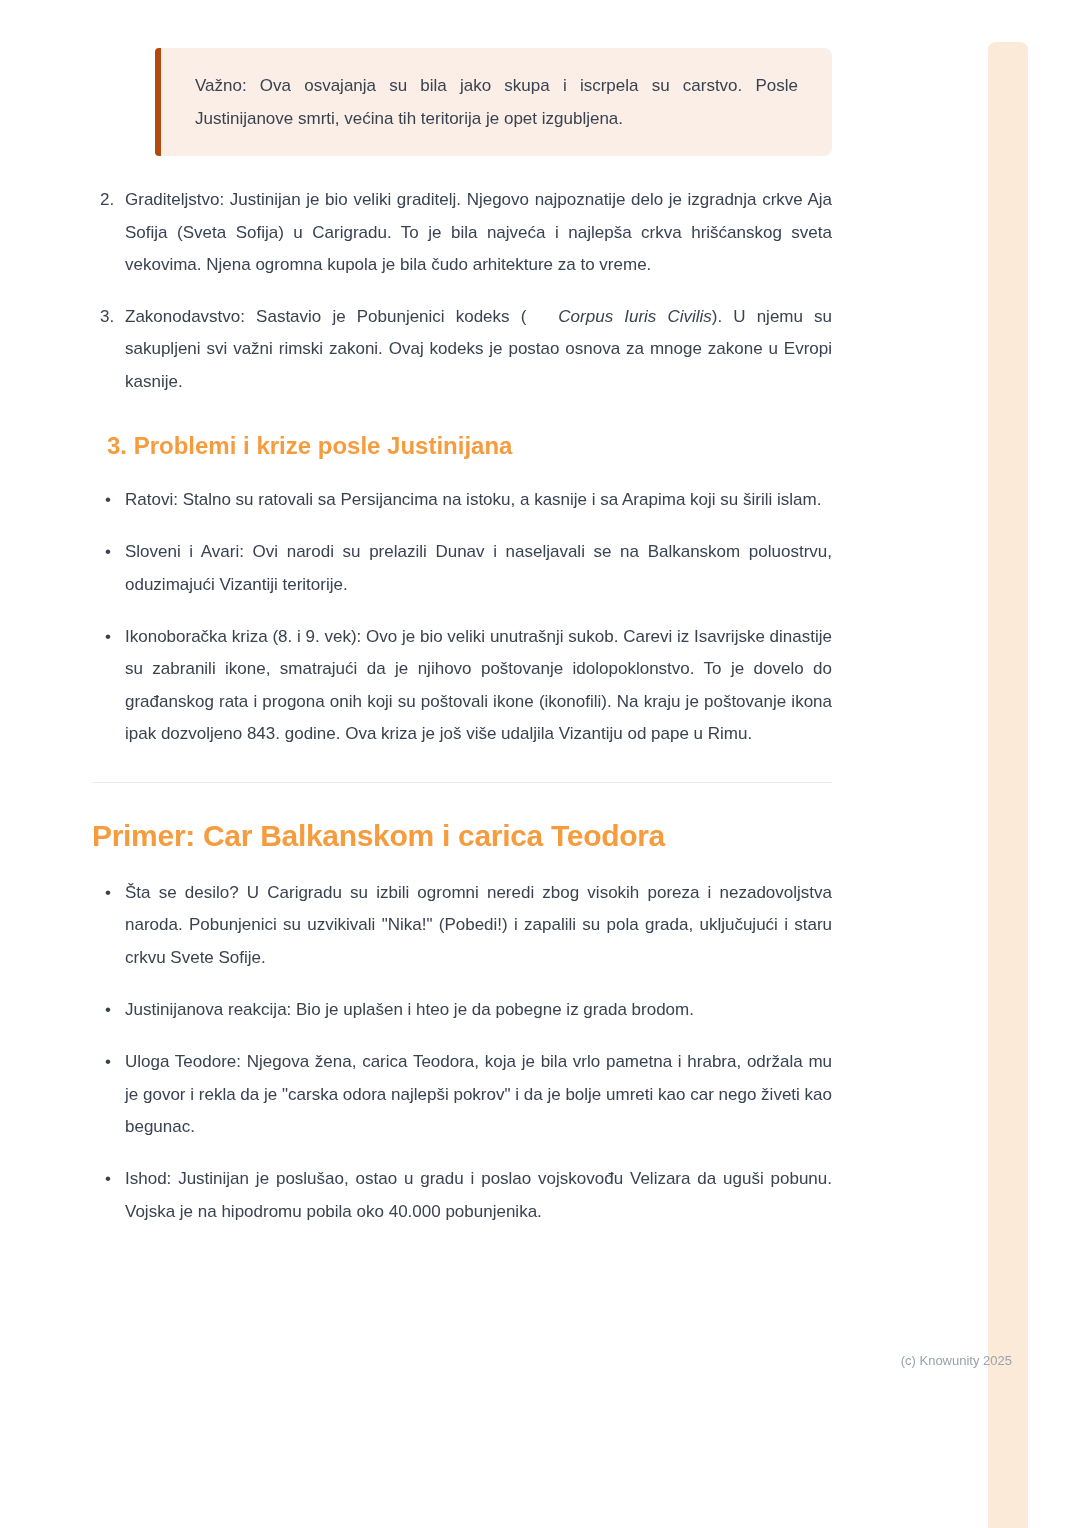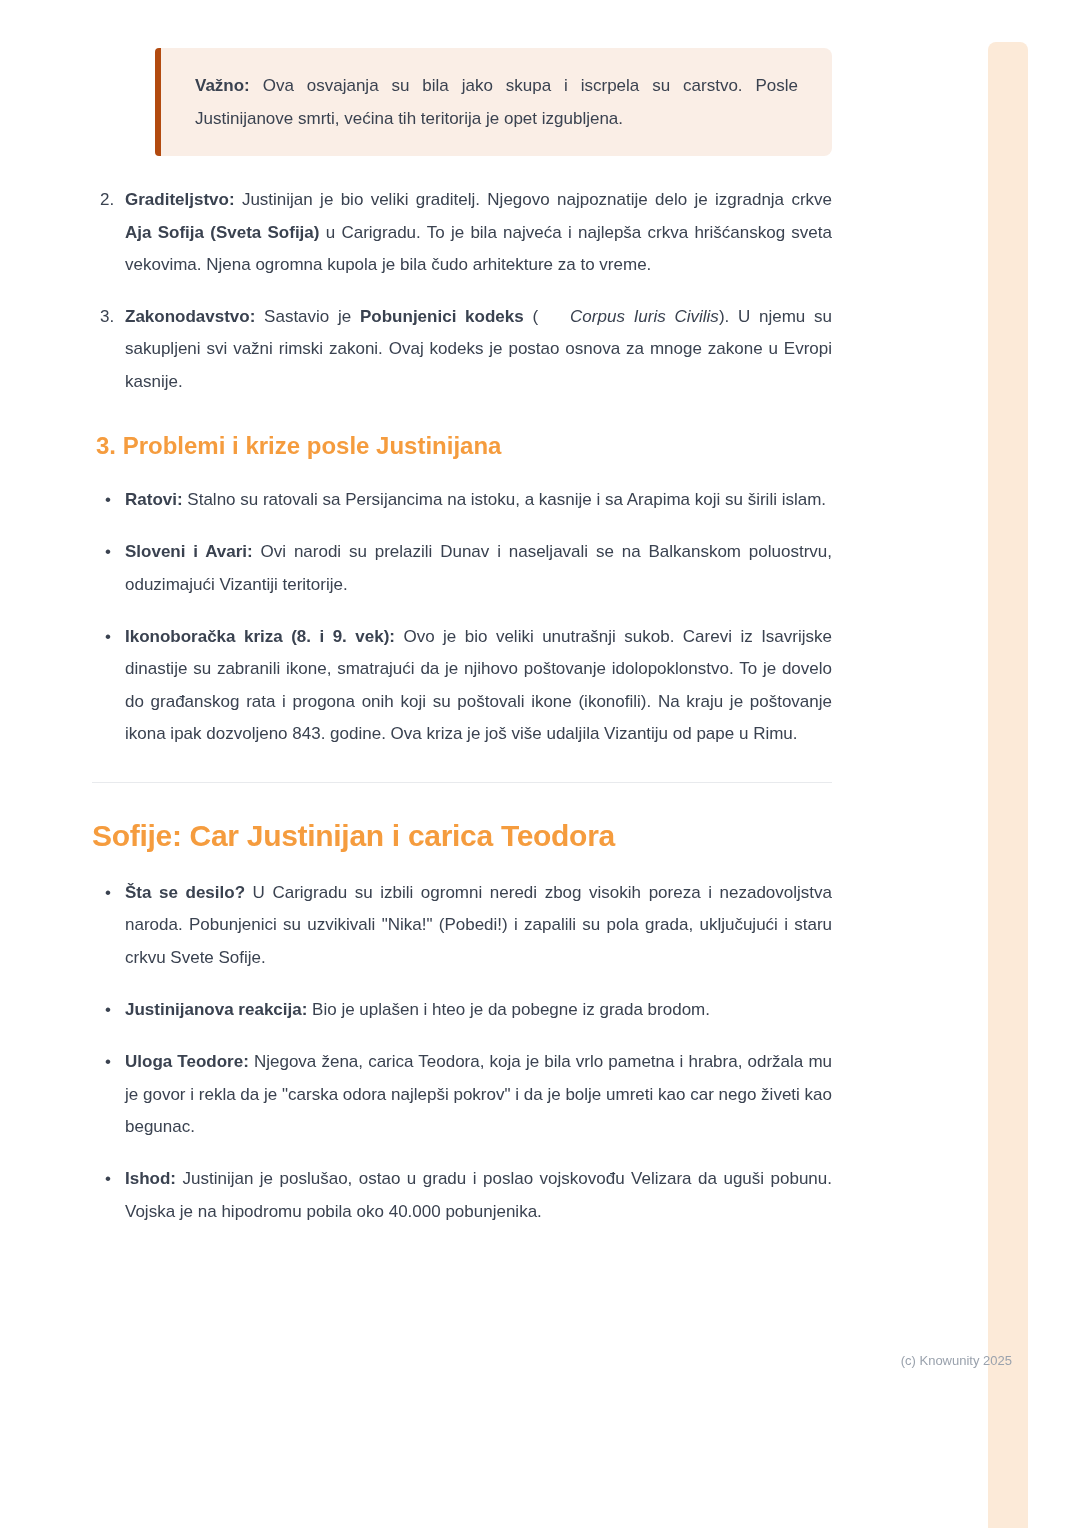--- a/index.html
+++ b/index.html
@@ -33,7 +33,7 @@
     padding:21px 34px 21px 34px;
   }
   .callout-text{font-size:17px;line-height:1.95;text-align:justify;}
-  strong{font-weight:700;}
+  strong{font-weight:400;}
   em{margin-left:32px;}
   .numbered-list{list-style:none;margin:28px 0 0;}
   .numbered-item{display:flex;padding-left:8px;margin-bottom:20px;}

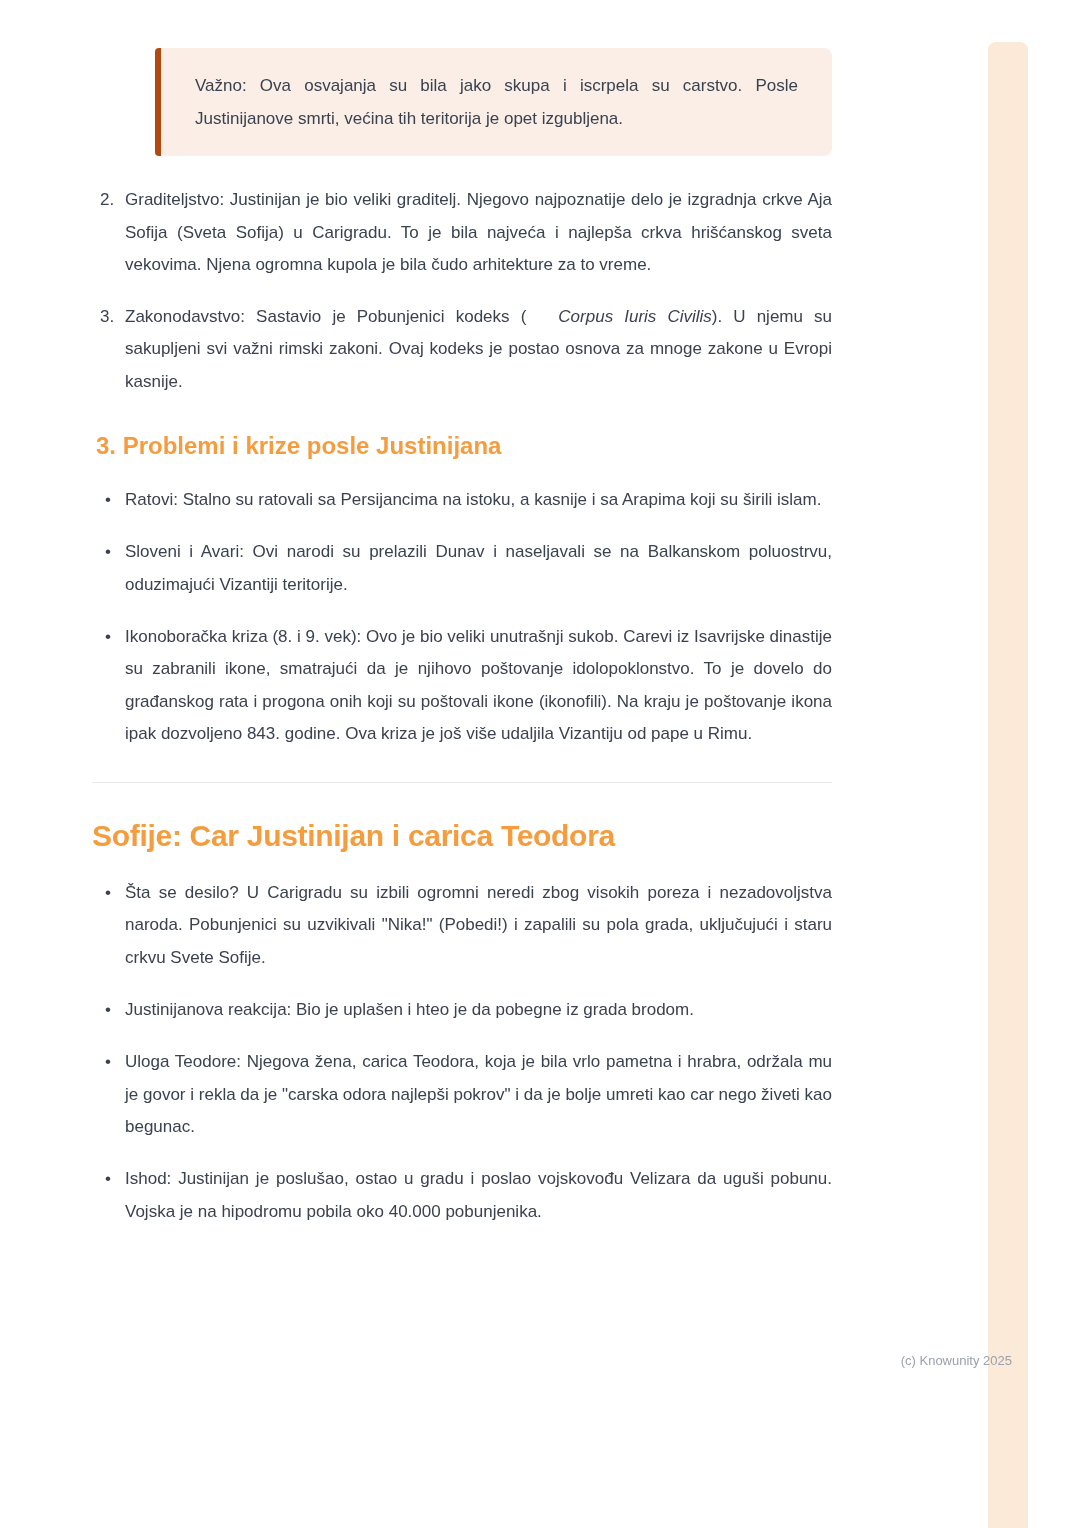--- a/index.html
+++ b/index.html
@@ -40,7 +40,7 @@
   .num{flex:0 0 25px;font-size:17px;line-height:1.9;}
   .item-text{flex:1;font-size:17px;line-height:1.9;text-align:justify;}
   .section-heading{
-    margin:34px 4px 0;font-size:24px;font-weight:700;
+    margin:34px 15px 0;font-size:24px;font-weight:700;
     color:var(--accent-orange,#f59c3e);
   }
   .para{margin:24px 0 0;font-size:17px;line-height:1.9;text-align:justify;}

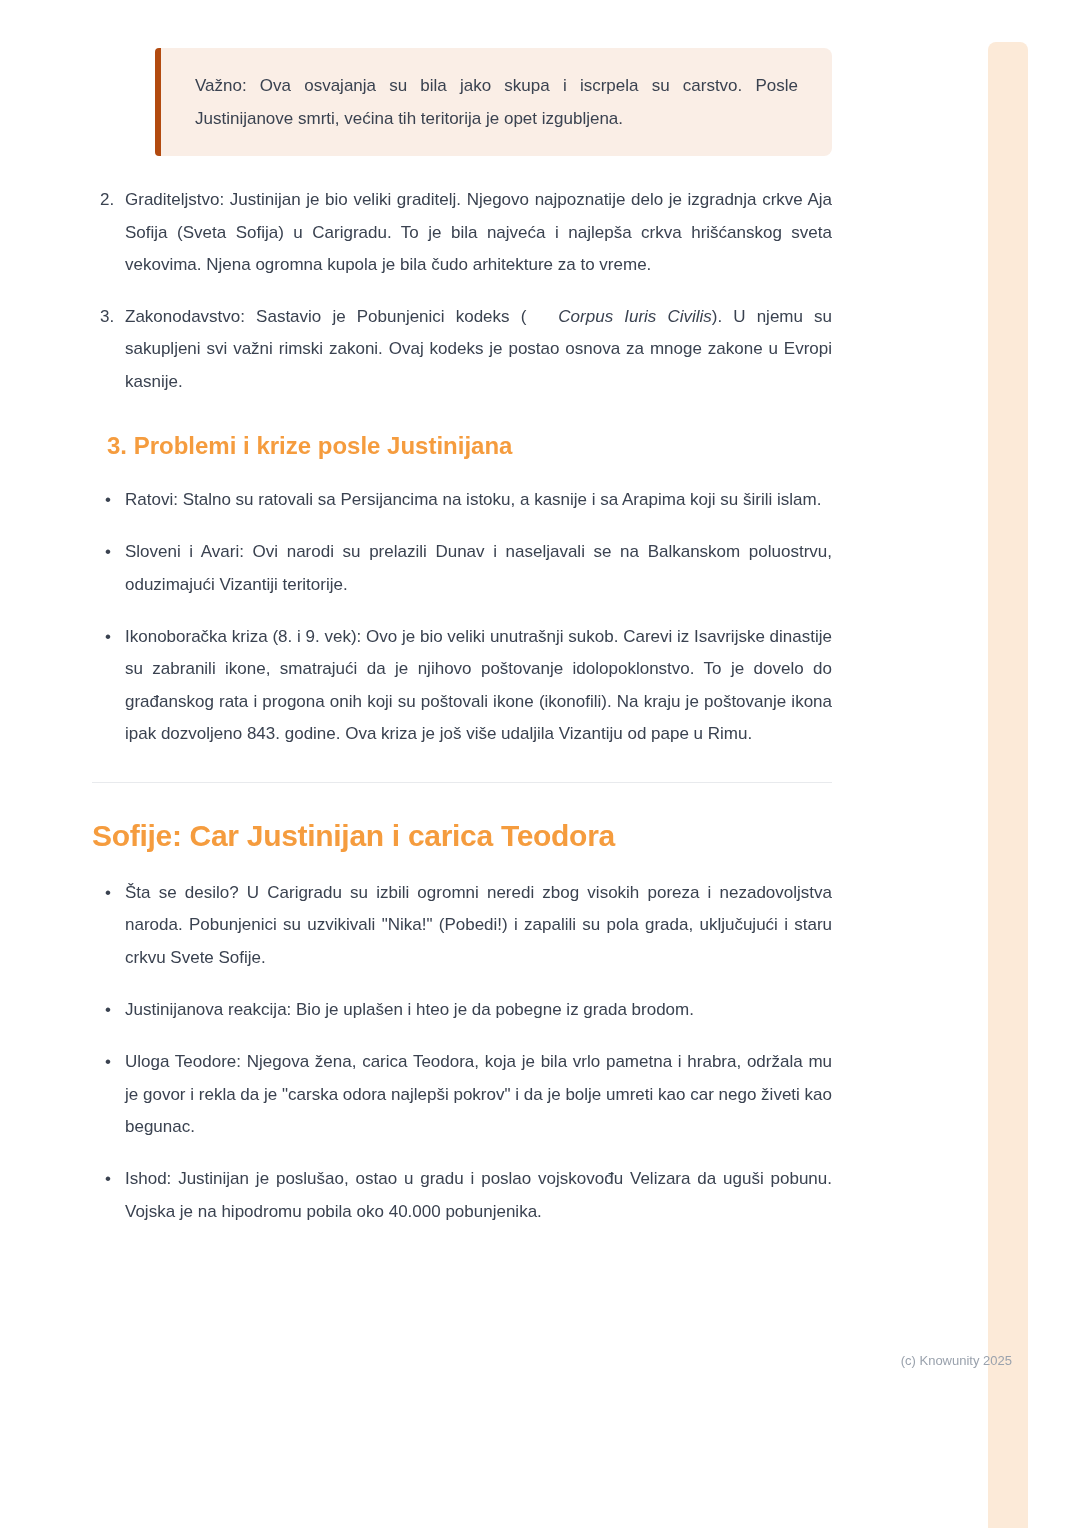--- a/index.html
+++ b/index.html
@@ -99,7 +99,7 @@
 
   <hr class="divider">
 
-  <h1 class="example-heading">Sofije: Car Justinijan i carica Teodora</h1>
+  <h1 class="example-heading">Primer: Car Balkanskom i carica Teodora</h1>
 
 
   <ul class="bullet-list">

